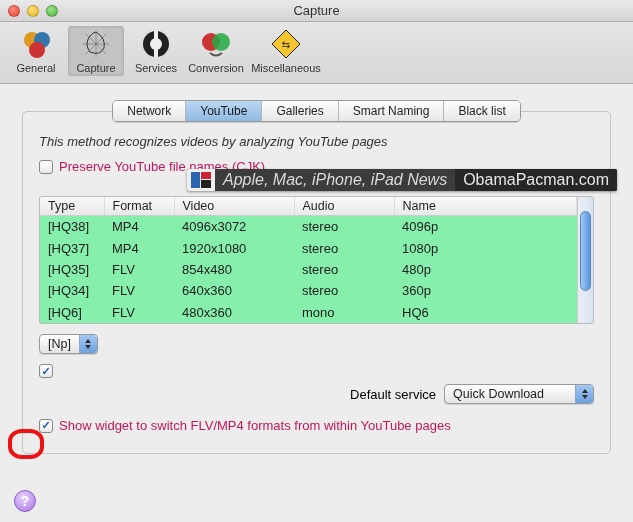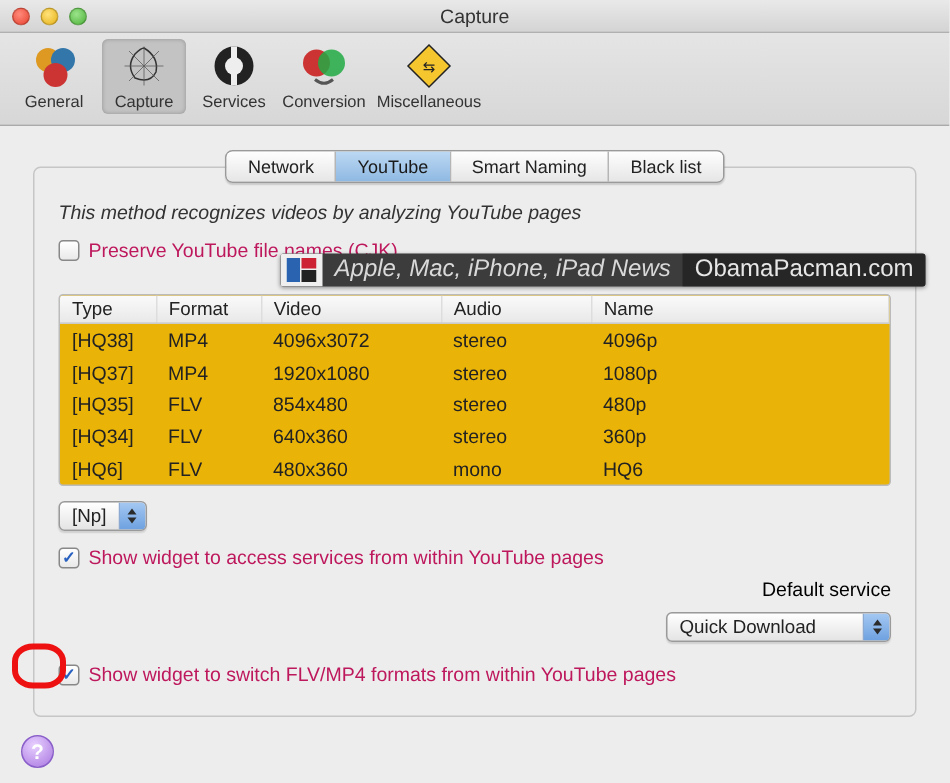--- a/index.html
+++ b/index.html
@@ -312,6 +312,7 @@
     <div class="segmented">
       <div class="seg">Network</div>
       <div class="seg active">YouTube</div>
+      <div class="seg">Galleries</div>
       <div class="seg">Smart Naming</div>
       <div class="seg">Black list</div>
     </div>

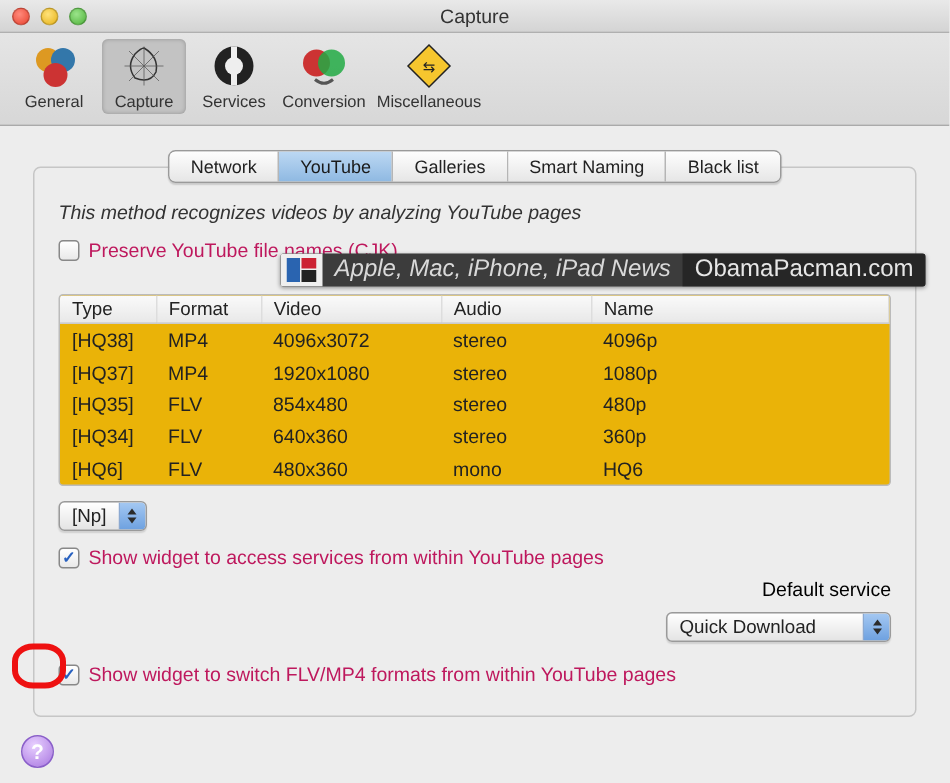--- a/index.html
+++ b/index.html
@@ -130,11 +130,10 @@
     display:flex;
     border: 1px solid #bbb;
     border-radius: 3px;
-    background:#eab308;
+    background:#86efac;
     height: 128px;
     margin-top: 22px;
     overflow: hidden;
-    flex-direction: column;
   }
   .datatable {
     flex:1;

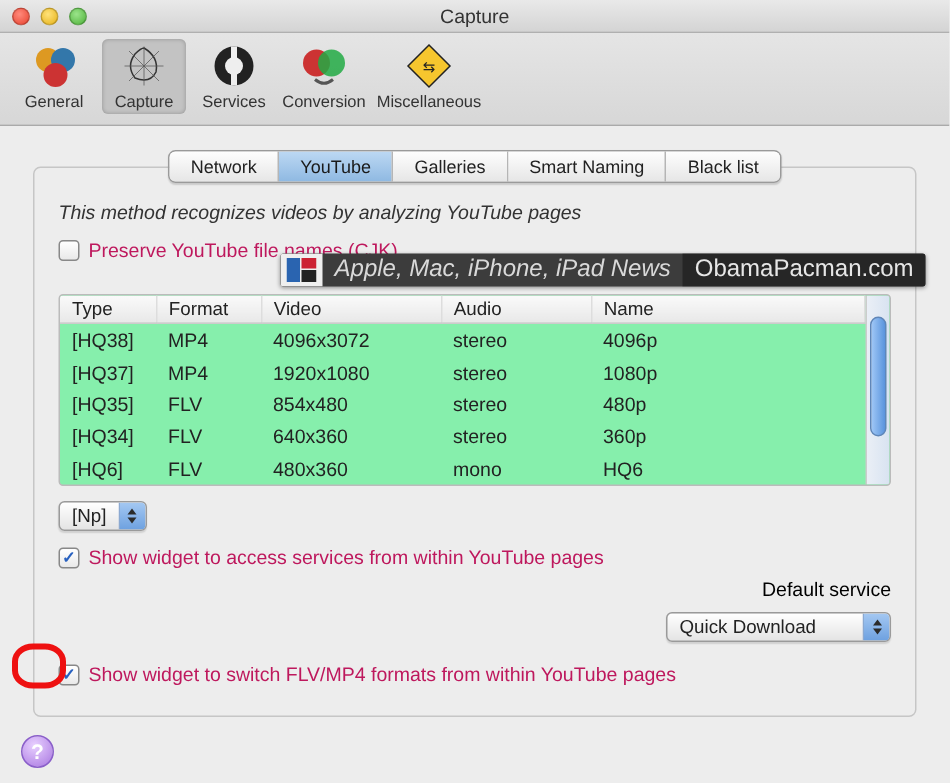--- a/index.html
+++ b/index.html
@@ -394,7 +394,6 @@
 
     <label class="checkline" style="margin-top:10px">
       <span class="chk checked"></span>
-      <span>Show widget to access services from within YouTube pages</span>
     </label>
 
     <div class="row-field right-align" style="margin-top:6px">

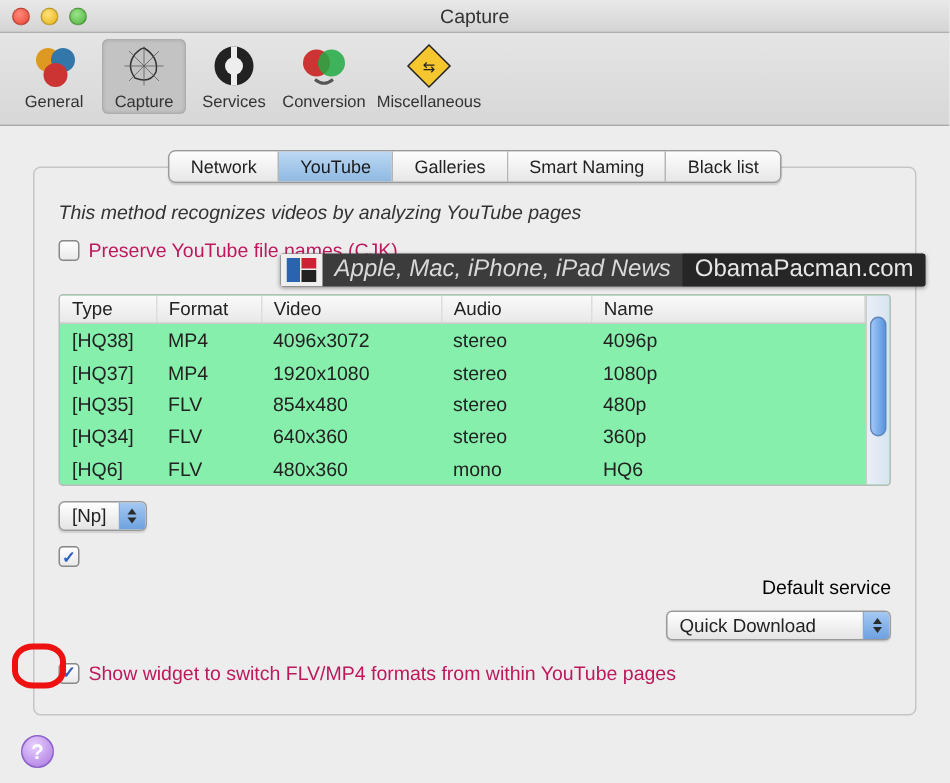--- a/index.html
+++ b/index.html
@@ -187,7 +187,7 @@
   }
   .dd-btn svg{display:block;}
   .row-field { display:flex; align-items:center; gap:8px; margin-top:10px; font-size:13px;}
-  .right-align { display:flex; justify-content:flex-end; align-items:flex-end; gap:8px;flex-direction:column; }
+  .right-align { display:flex; justify-content:flex-end; align-items:center; gap:8px; }
   .redcircle {
     position:absolute;
     left: 8px;

